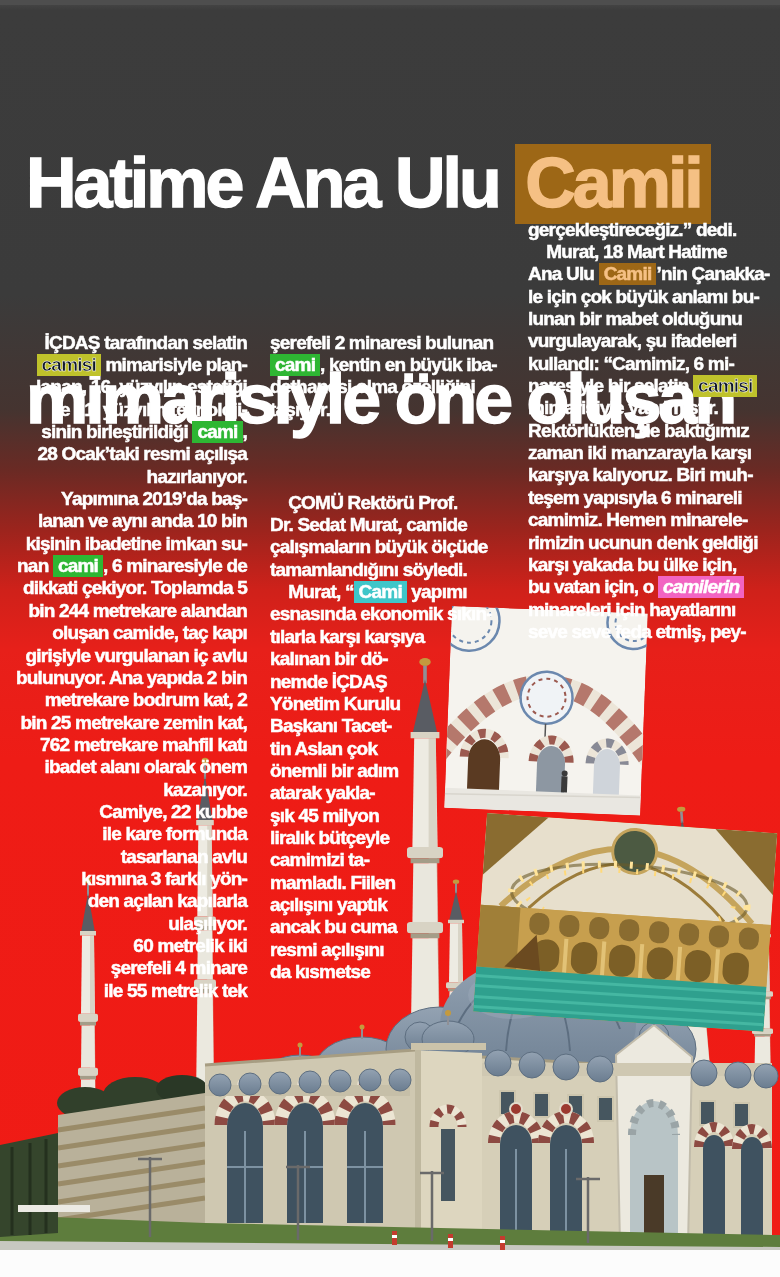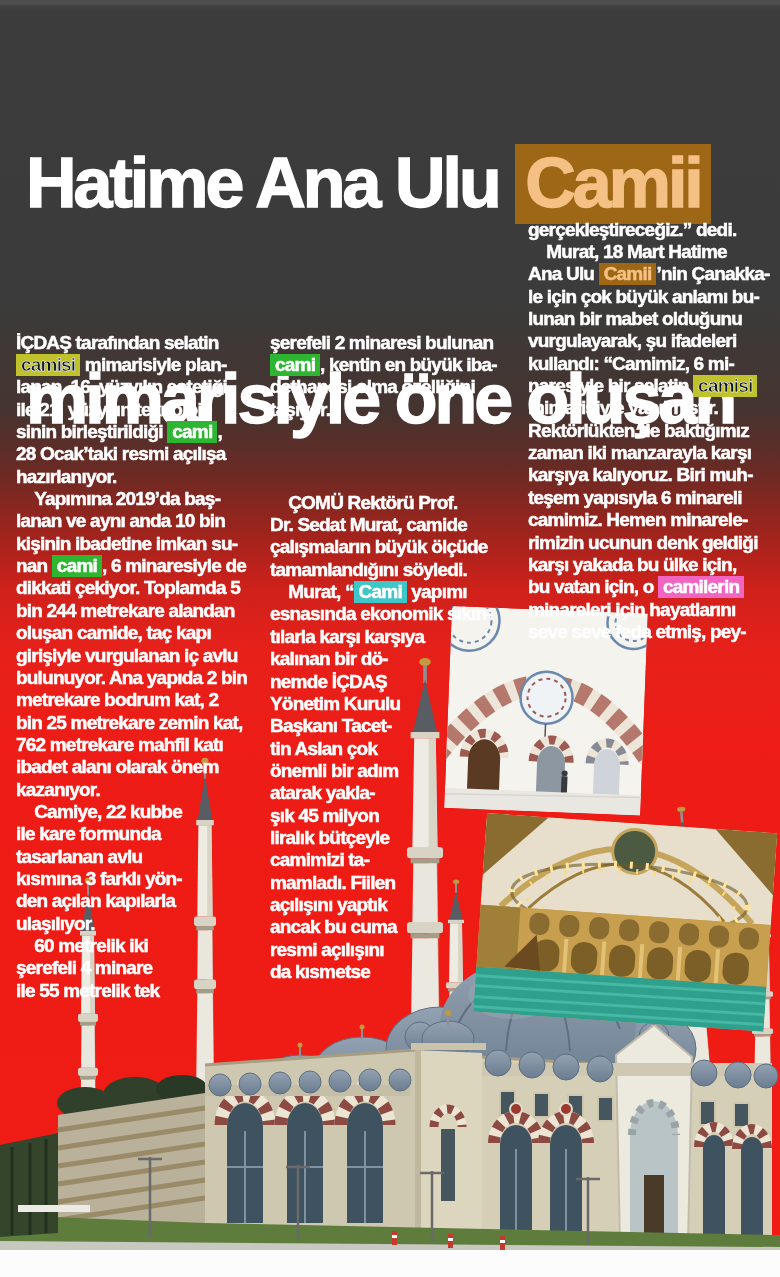--- a/index.html
+++ b/index.html
@@ -24,7 +24,7 @@
     -webkit-text-stroke:0.8px #ffffff;
   }
   .bodycol{font-size:19px;line-height:22.35px;letter-spacing:-0.8px;-webkit-text-stroke:0.5px #ffffff;}
-  #col1{left:16px;top:287px;}
+  #col1{left:16px;top:287px;text-align:right;}
   #col2{left:270px;top:287px;}
   #col3{left:528px;top:174px;}
   .block{white-space:pre;}

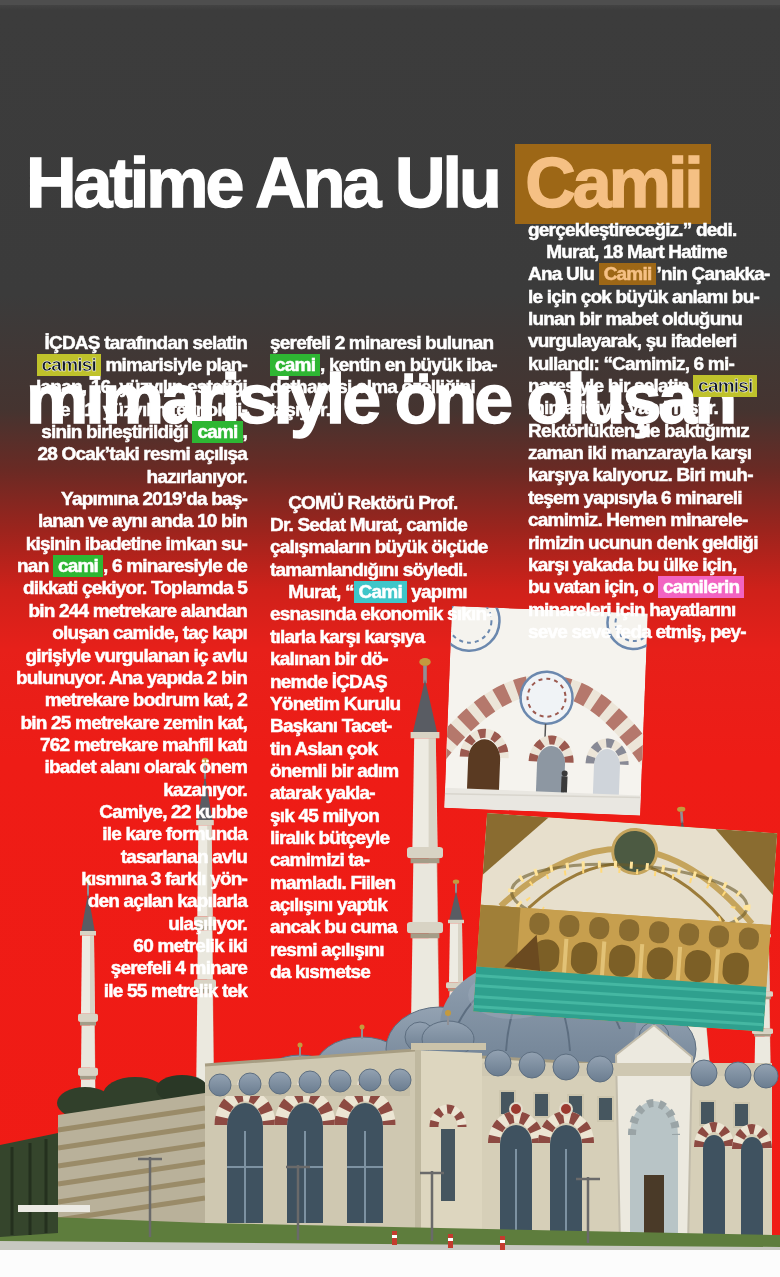--- a/index.html
+++ b/index.html
@@ -36,7 +36,7 @@
   .hl-yellow{background:#bfc22b;color:#0f172a;}
   .hl-green{background:#2eb633;color:#ffffff;}
   .hl-cyan{background:#3fc6c9;color:#ffffff;}
-  .hl-pink{background:#f264c2;color:#ffffff;}
+  .hl-pink{background:#f264c2;color:#ffffff;font-style:italic;}
   .photo{position:absolute;z-index:5;overflow:hidden;}
   #photo1{left:452px;top:606px;width:196px;height:202px;transform:rotate(2.2deg);transform-origin:top left;}
   #photo2{left:487px;top:813px;width:291px;height:199px;transform:rotate(4deg);transform-origin:top left;}

